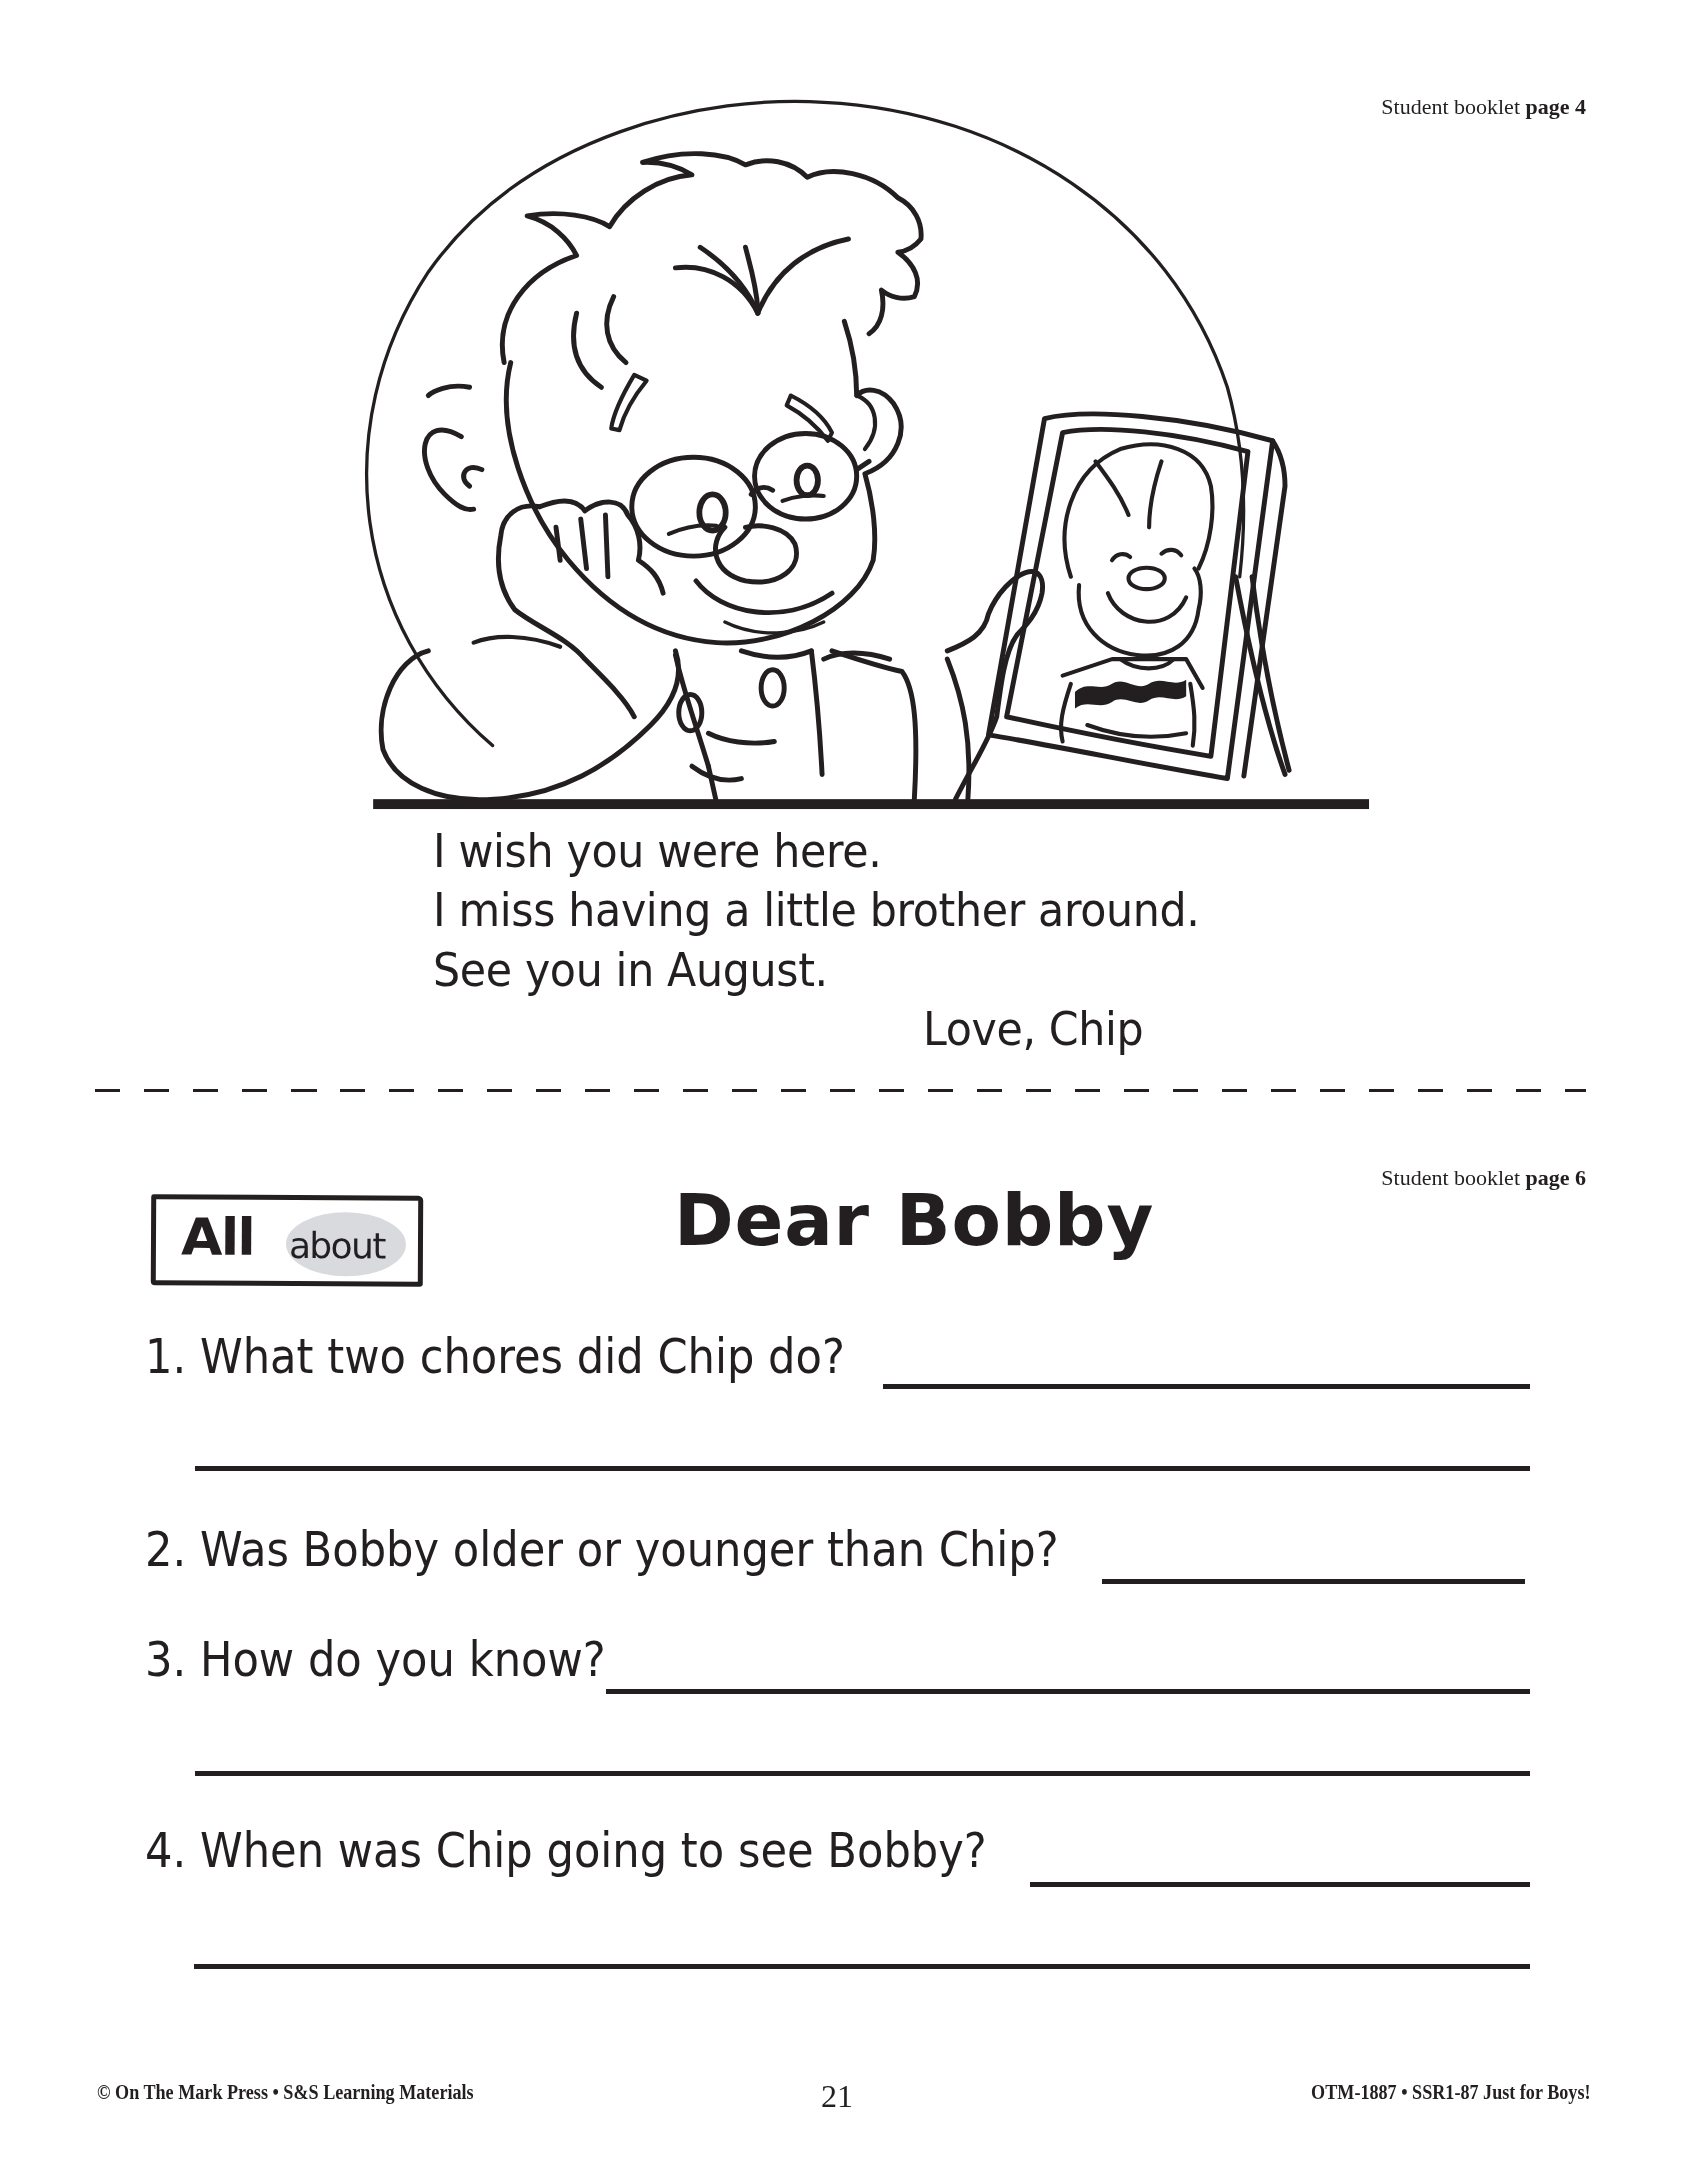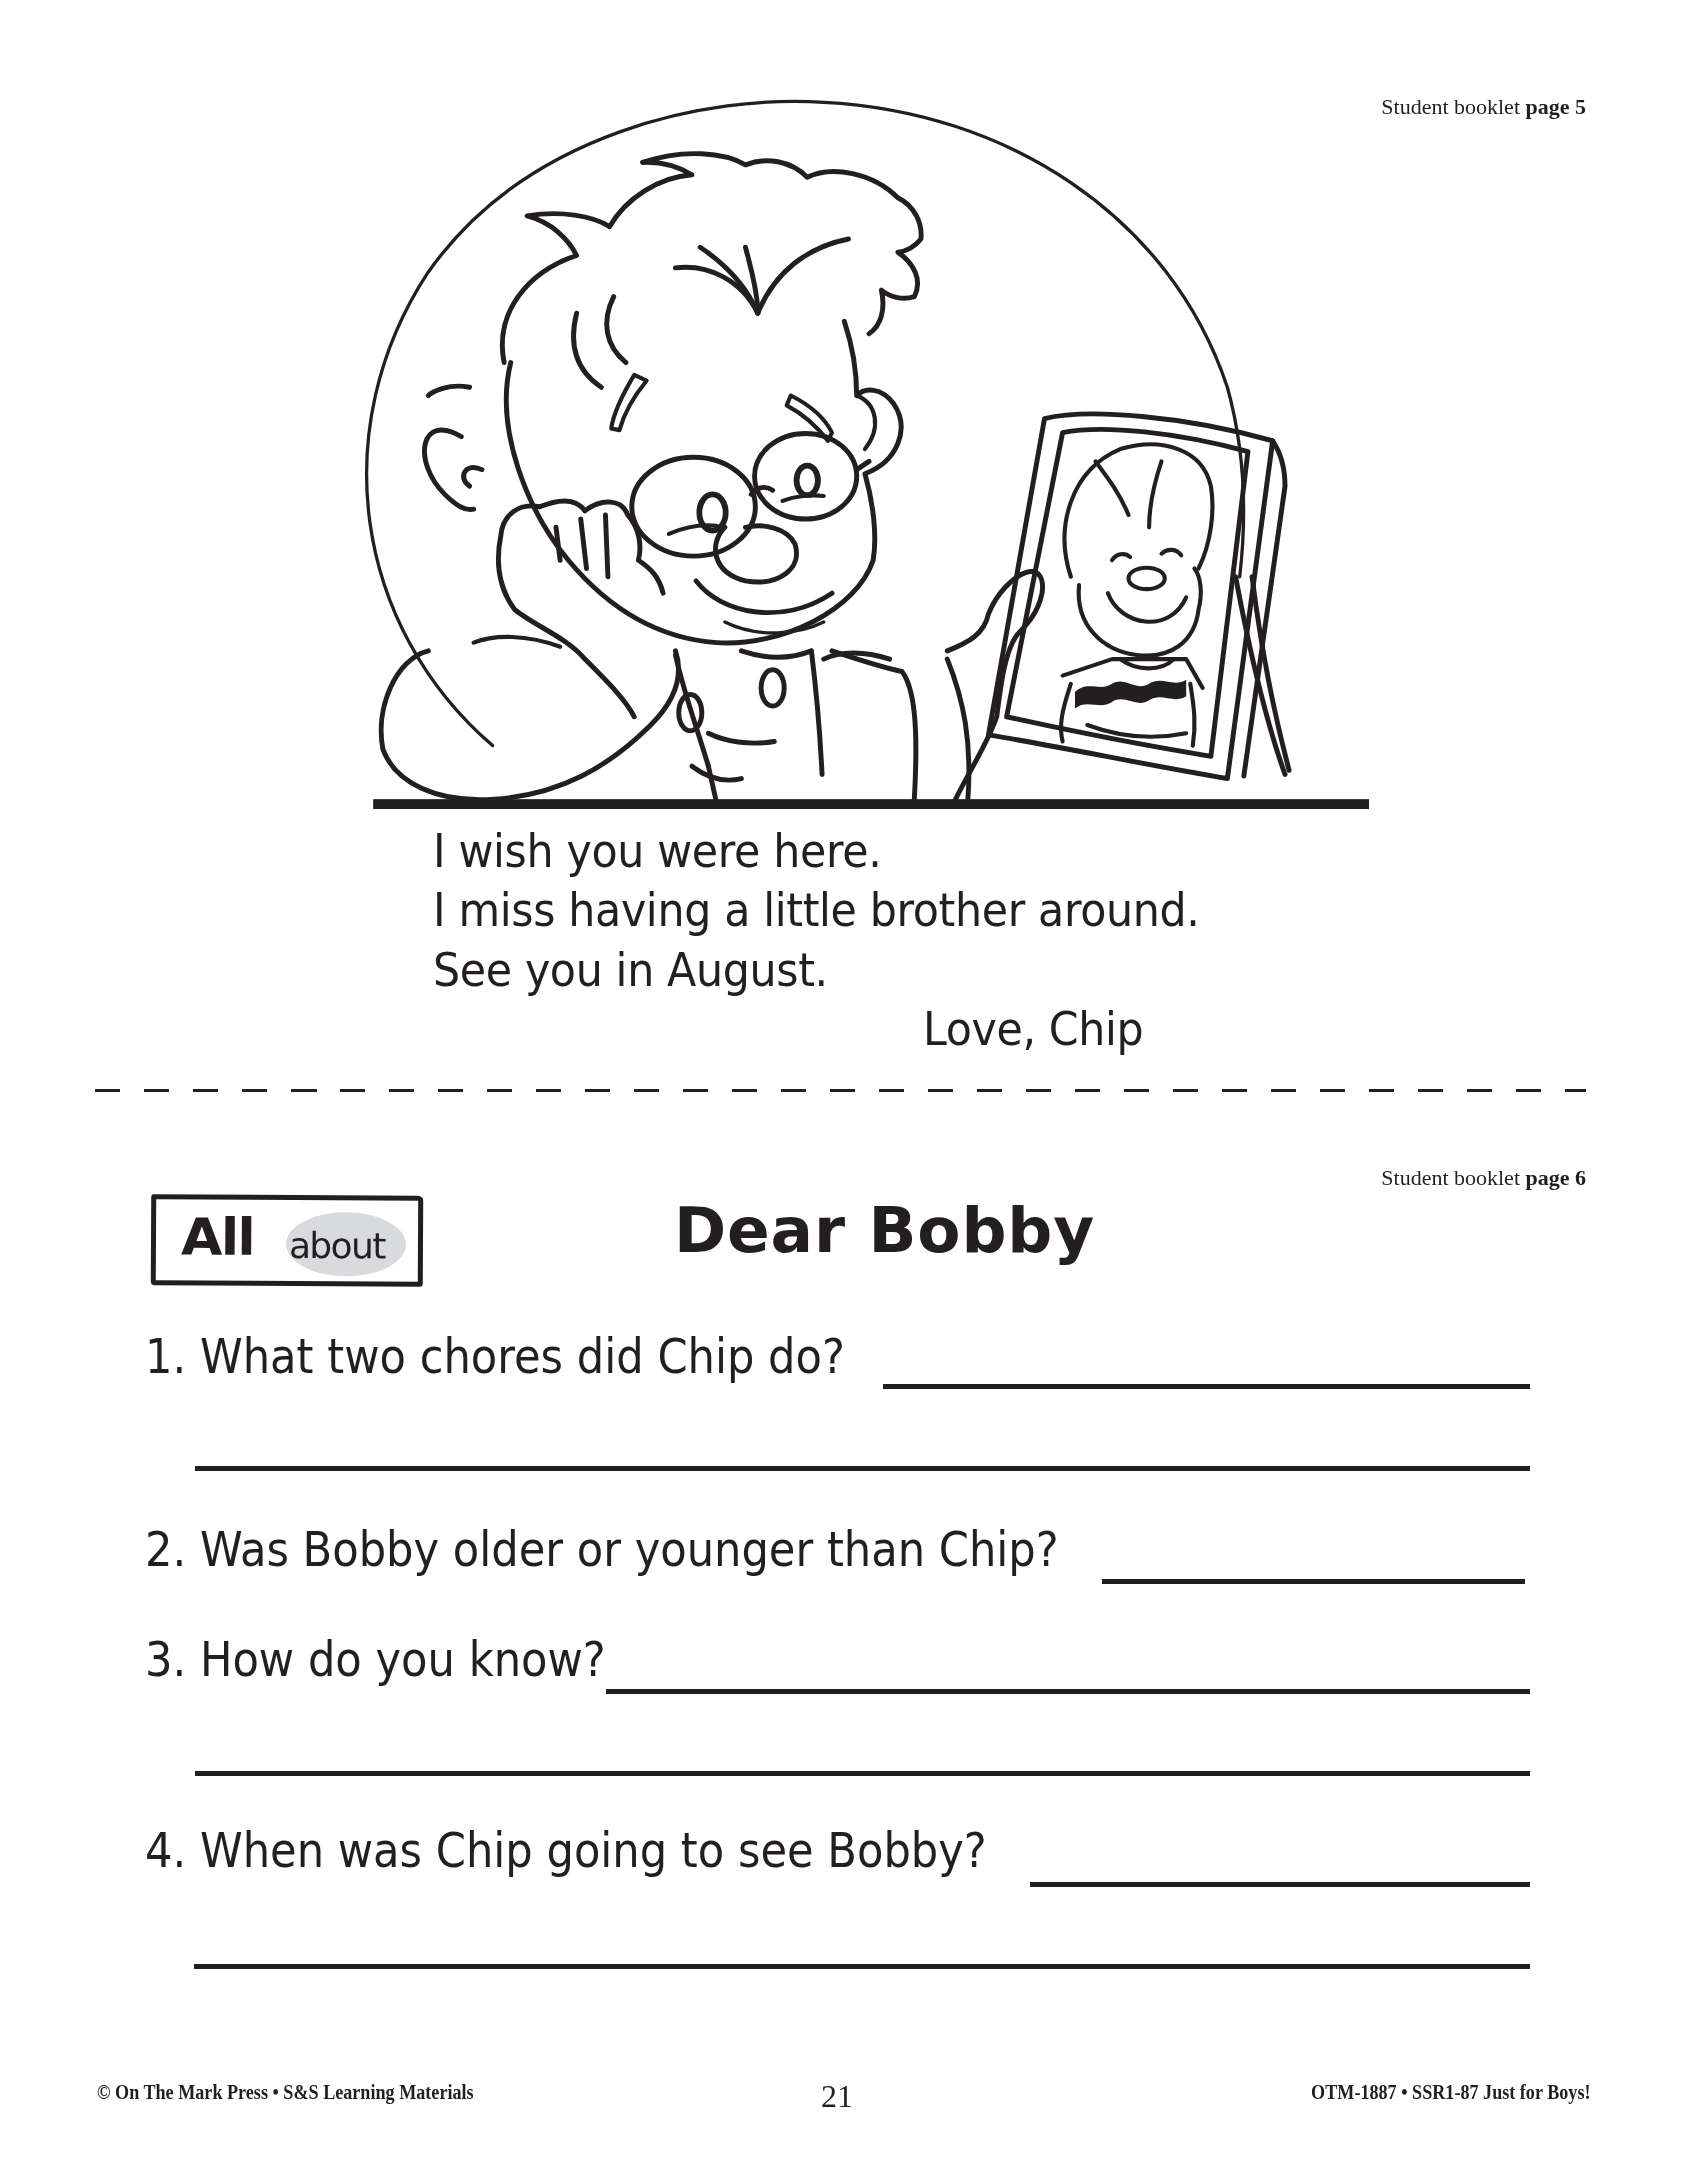--- a/index.html
+++ b/index.html
@@ -30,7 +30,7 @@
 
 <div class="abs serif booklet-label" style="top:94px;">
   <span>Student booklet</span>
-  <b>page 5</b>
+  <b>page 4</b>
 </div>
 
 <svg width="1687" height="824" viewBox="0 0 2048 1000" fill="none" stroke="#231f20" stroke-linecap="round" stroke-linejoin="round">

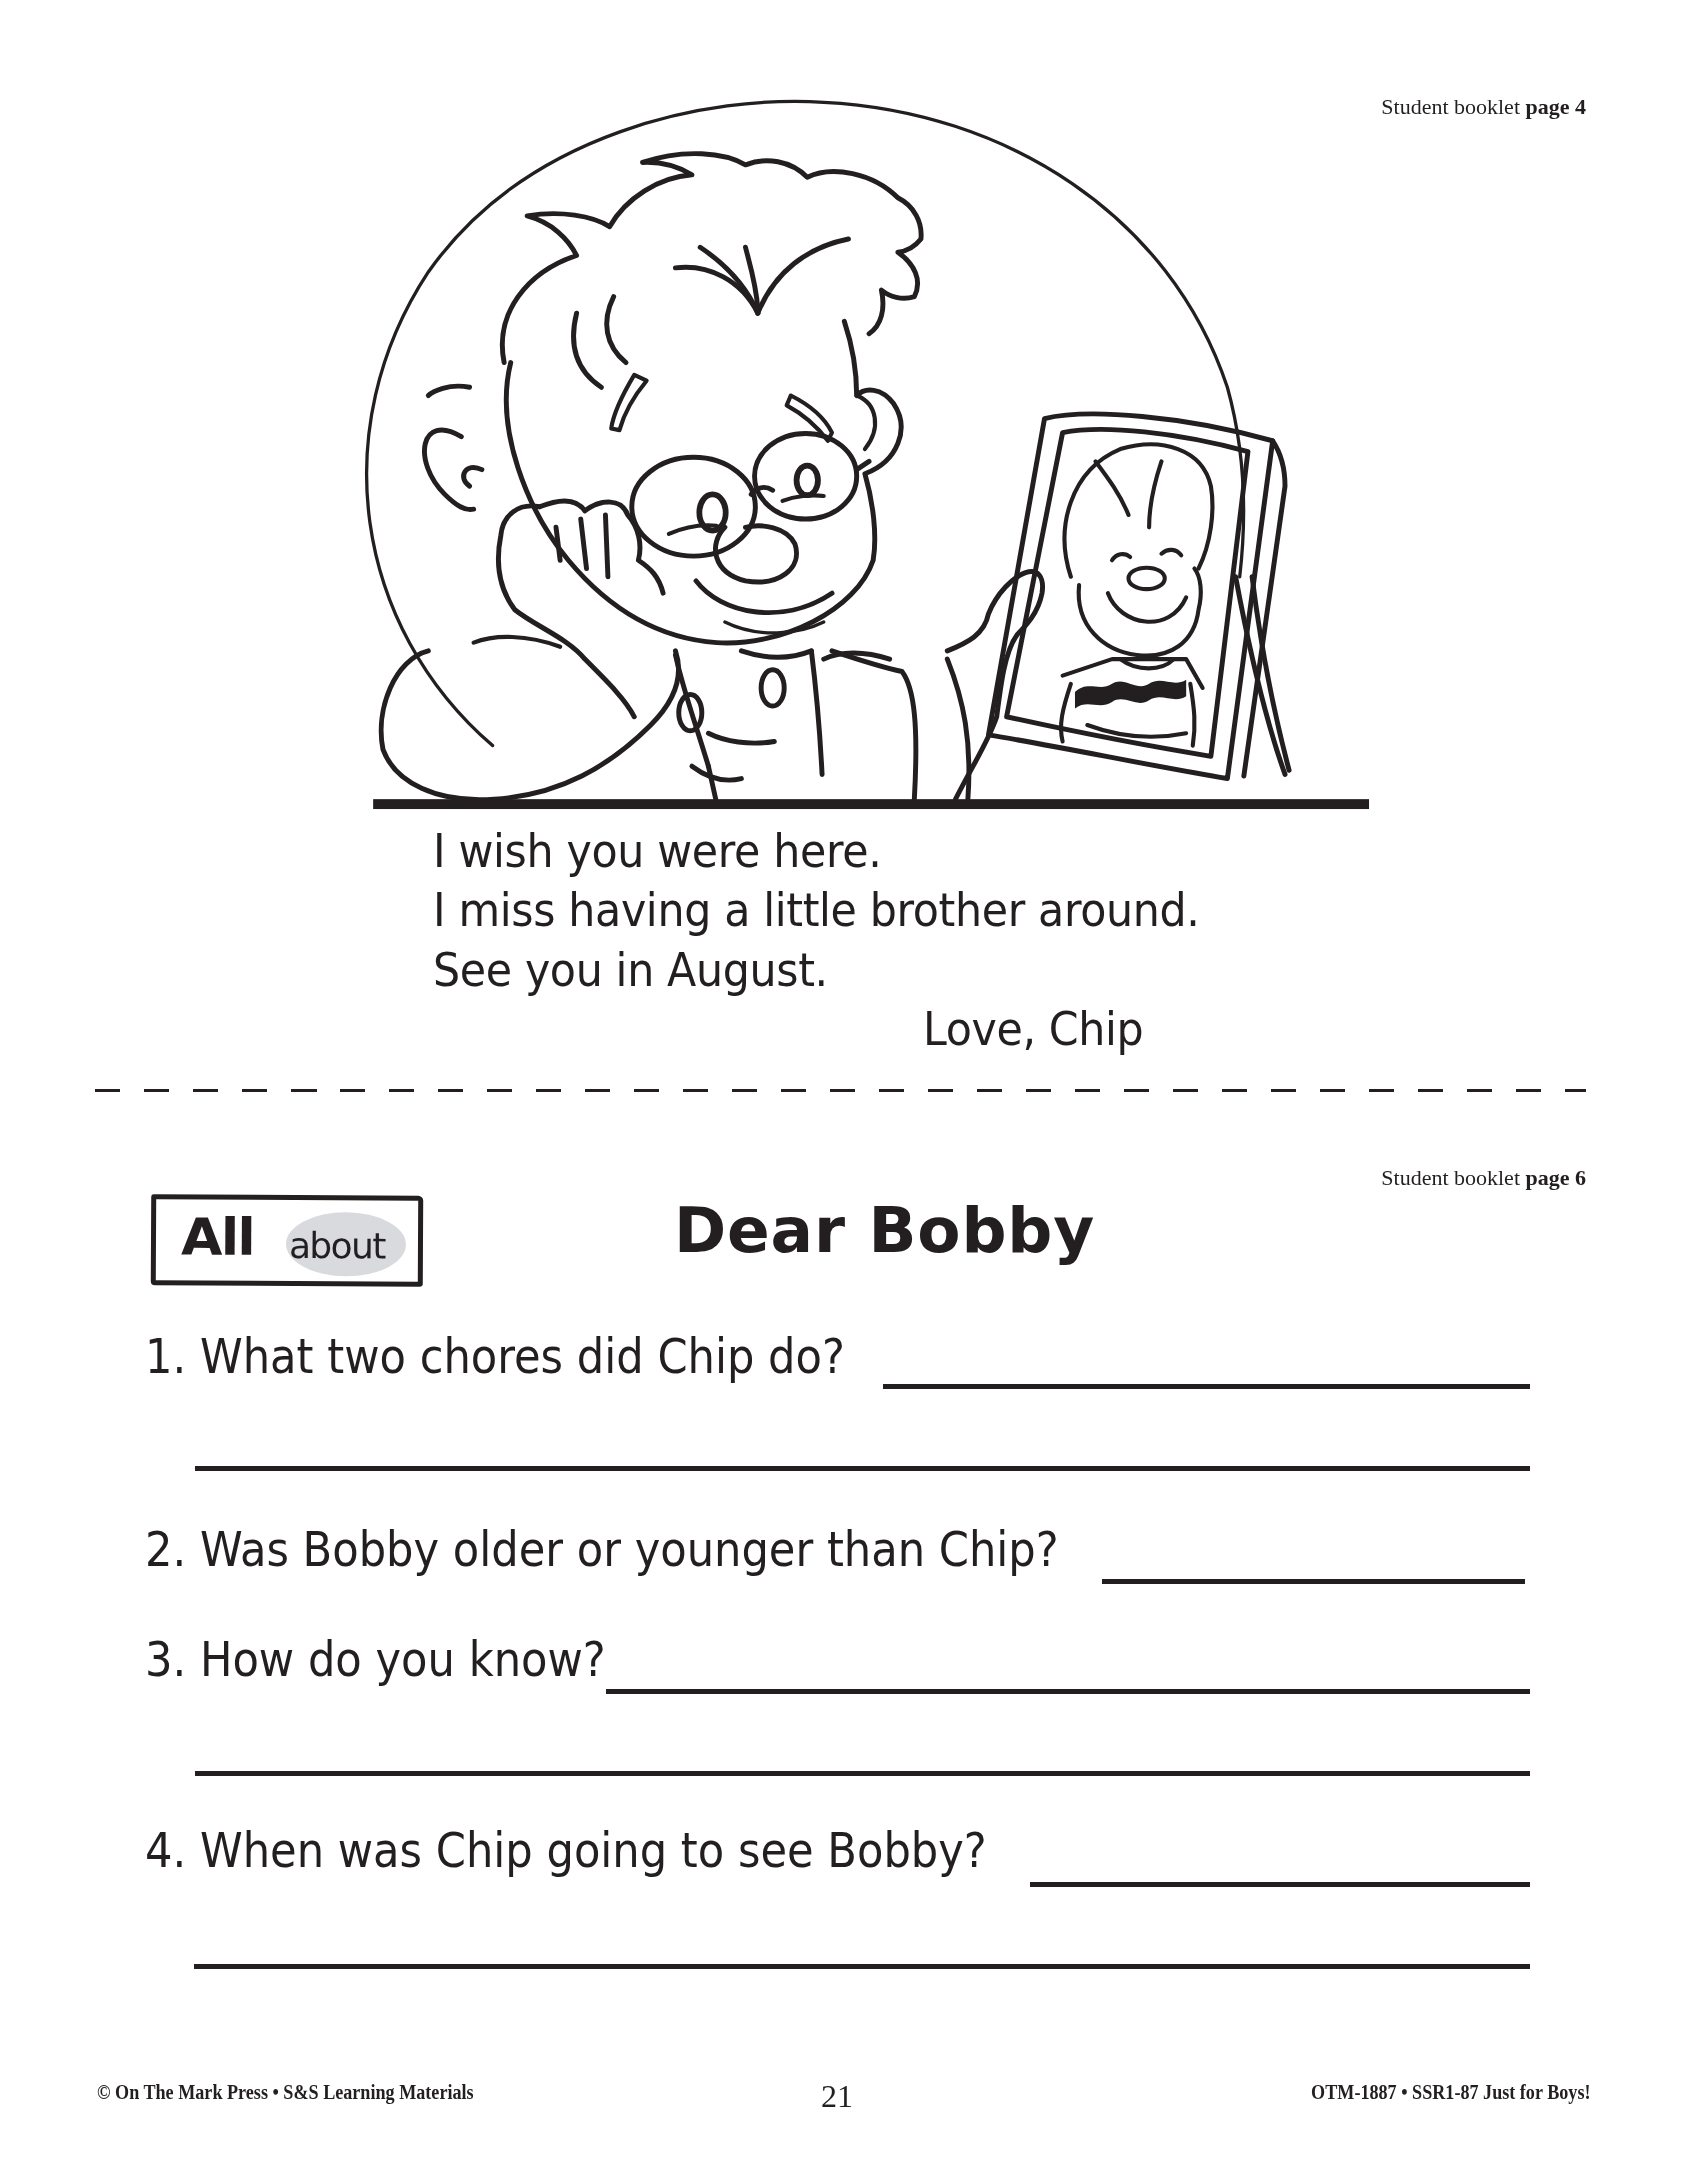--- a/index.html
+++ b/index.html
@@ -16,7 +16,7 @@
   .badge-all { position: absolute; left: 25px; top: 8.2px; font-family: "DejaVu Sans", sans-serif; font-weight: bold; font-size: 51px; letter-spacing: -1.6px; transform: scaleX(1.05); transform-origin: left; }
   .badge-oval { position: absolute; left: 130px; top: 11.5px; width: 120px; height: 64px; border-radius: 50%; background: #d9dadd; }
   .badge-about { position: absolute; left: 133px; top: 25px; font-family: "DejaVu Sans", sans-serif; font-weight: normal; font-size: 36px; letter-spacing: -1.6px; }
-  .title { left: 674px; top: 1178px; font-size: 63px; font-weight: bold; white-space: nowrap; letter-spacing: 0.8px; margin-top: 16px; }
+  .title { left: 674px; top: 1178px; font-size: 72px; font-weight: bold; white-space: nowrap; letter-spacing: 0.8px; }
   .question { left: 145px; font-size: 48px; white-space: nowrap; transform: scaleX(0.9); transform-origin: left top; }
   .rule { background: #231f20; height: 5px; }
   .footer { font-size: 20.6px; font-weight: bold; white-space: nowrap; top: 2081px; transform: scaleX(0.88); }

